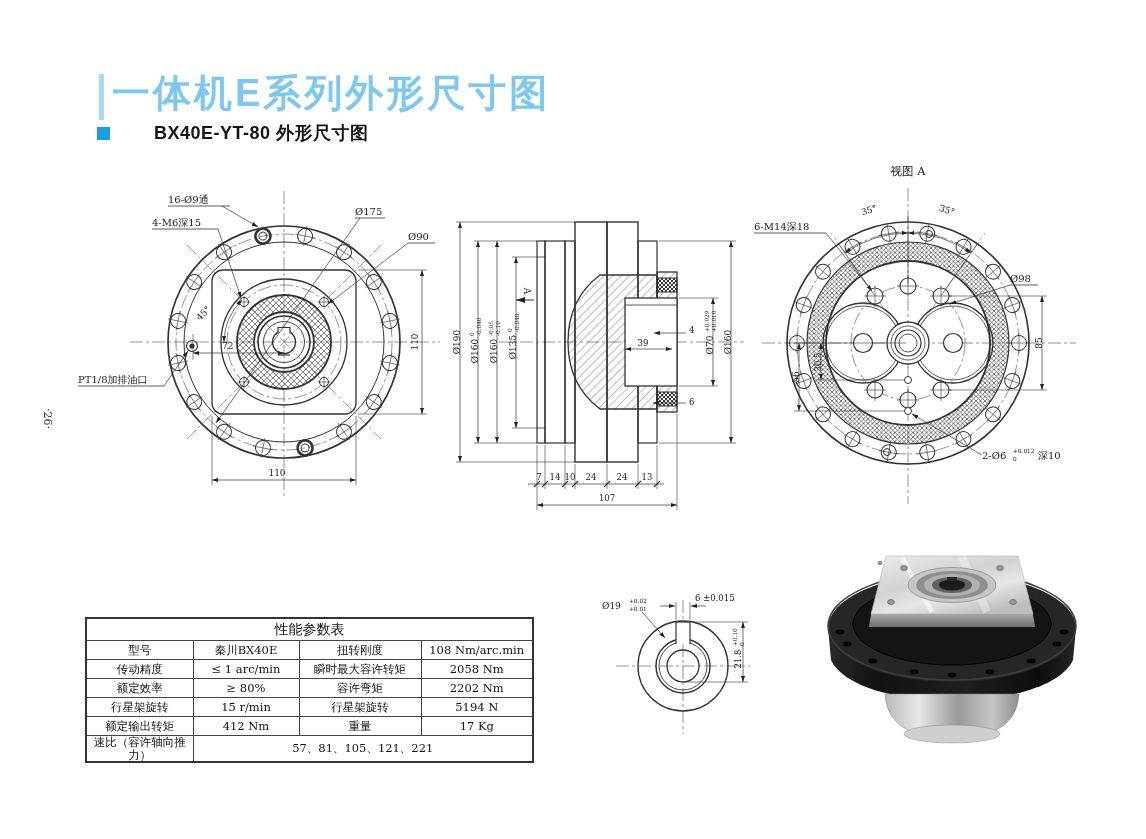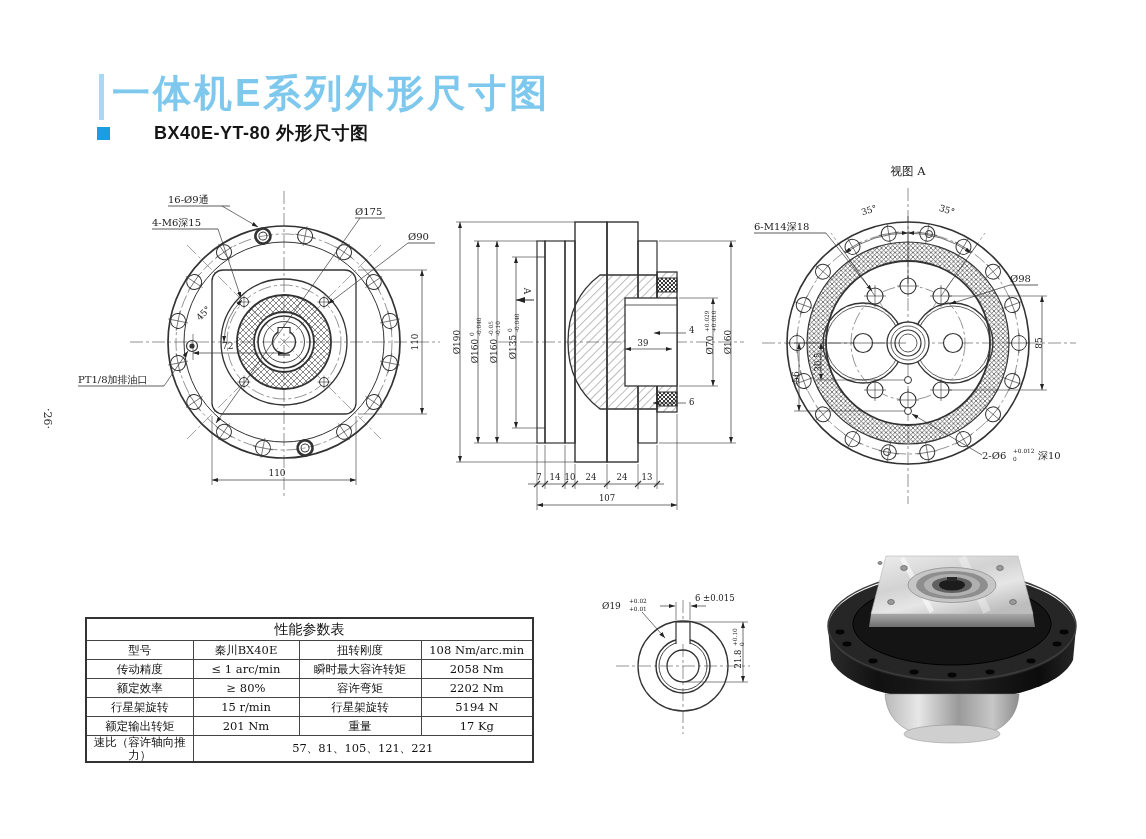--- a/index.html
+++ b/index.html
@@ -543,7 +543,7 @@
         </tr>
     <tr>
       <td>额定输出转矩</td>
-      <td>201 Nm</td>
+      <td>412 Nm</td>
       <td>重量</td>
       <td>17 Kg</td>
         </tr>

